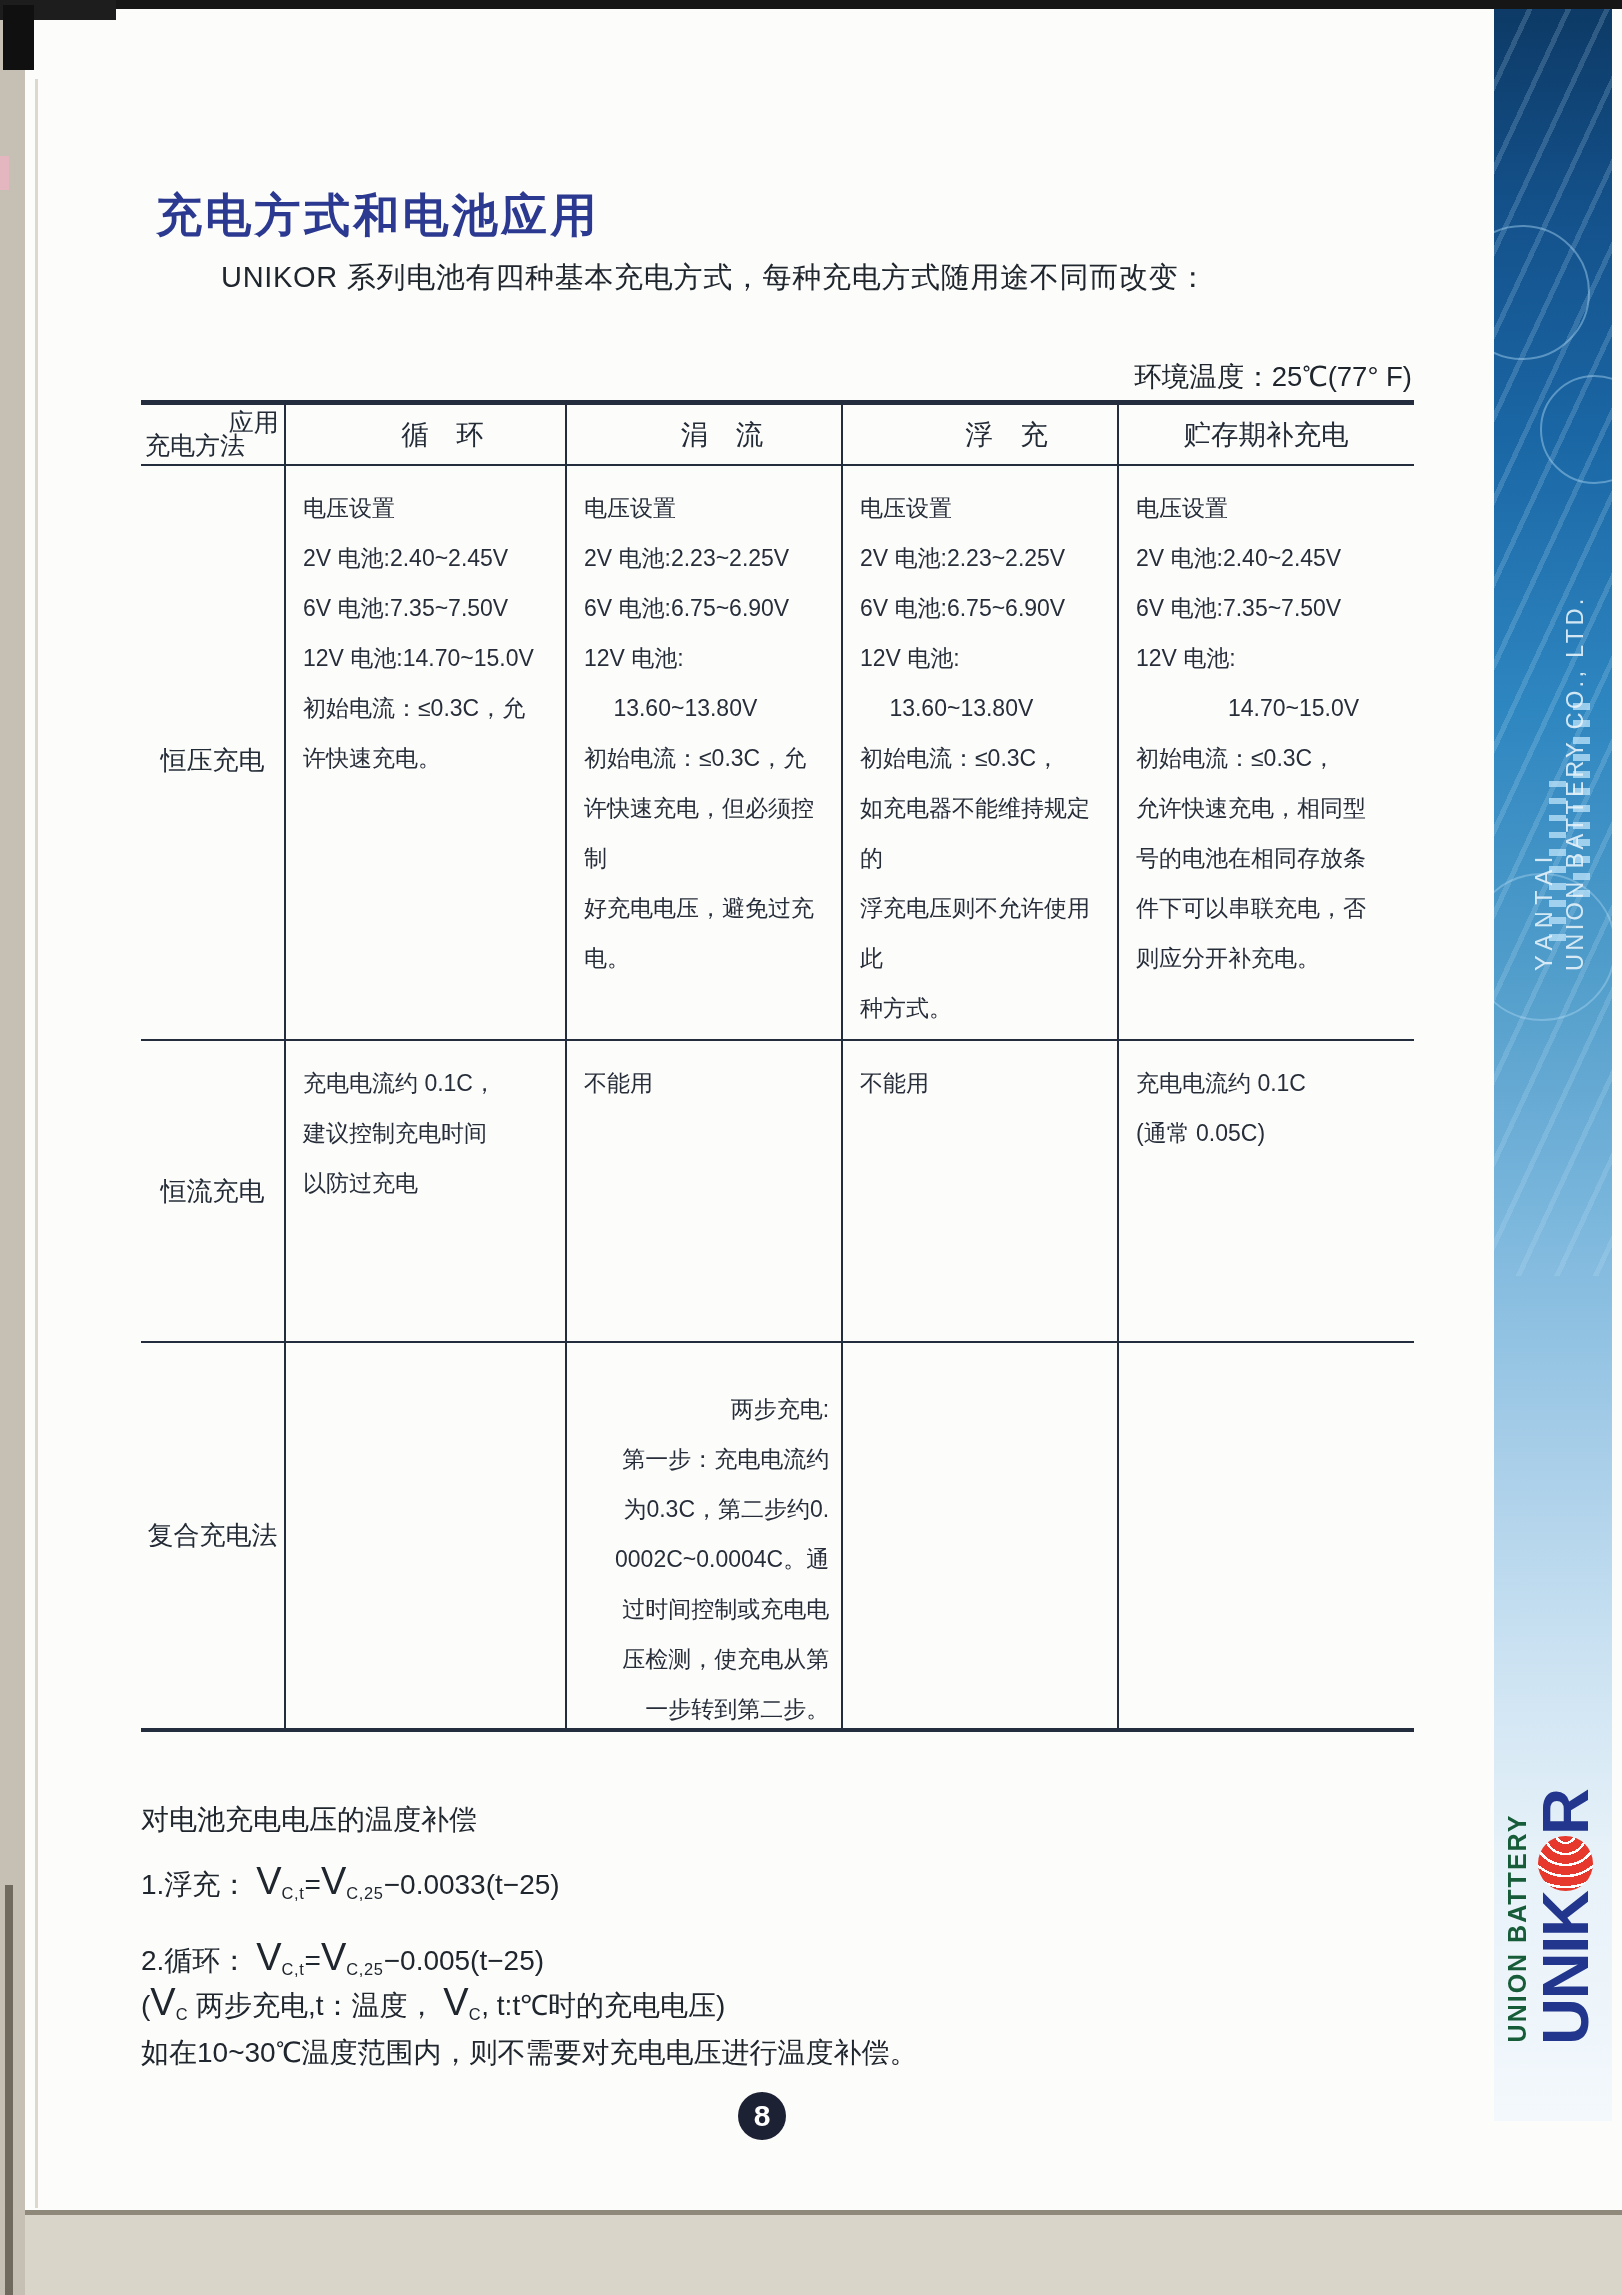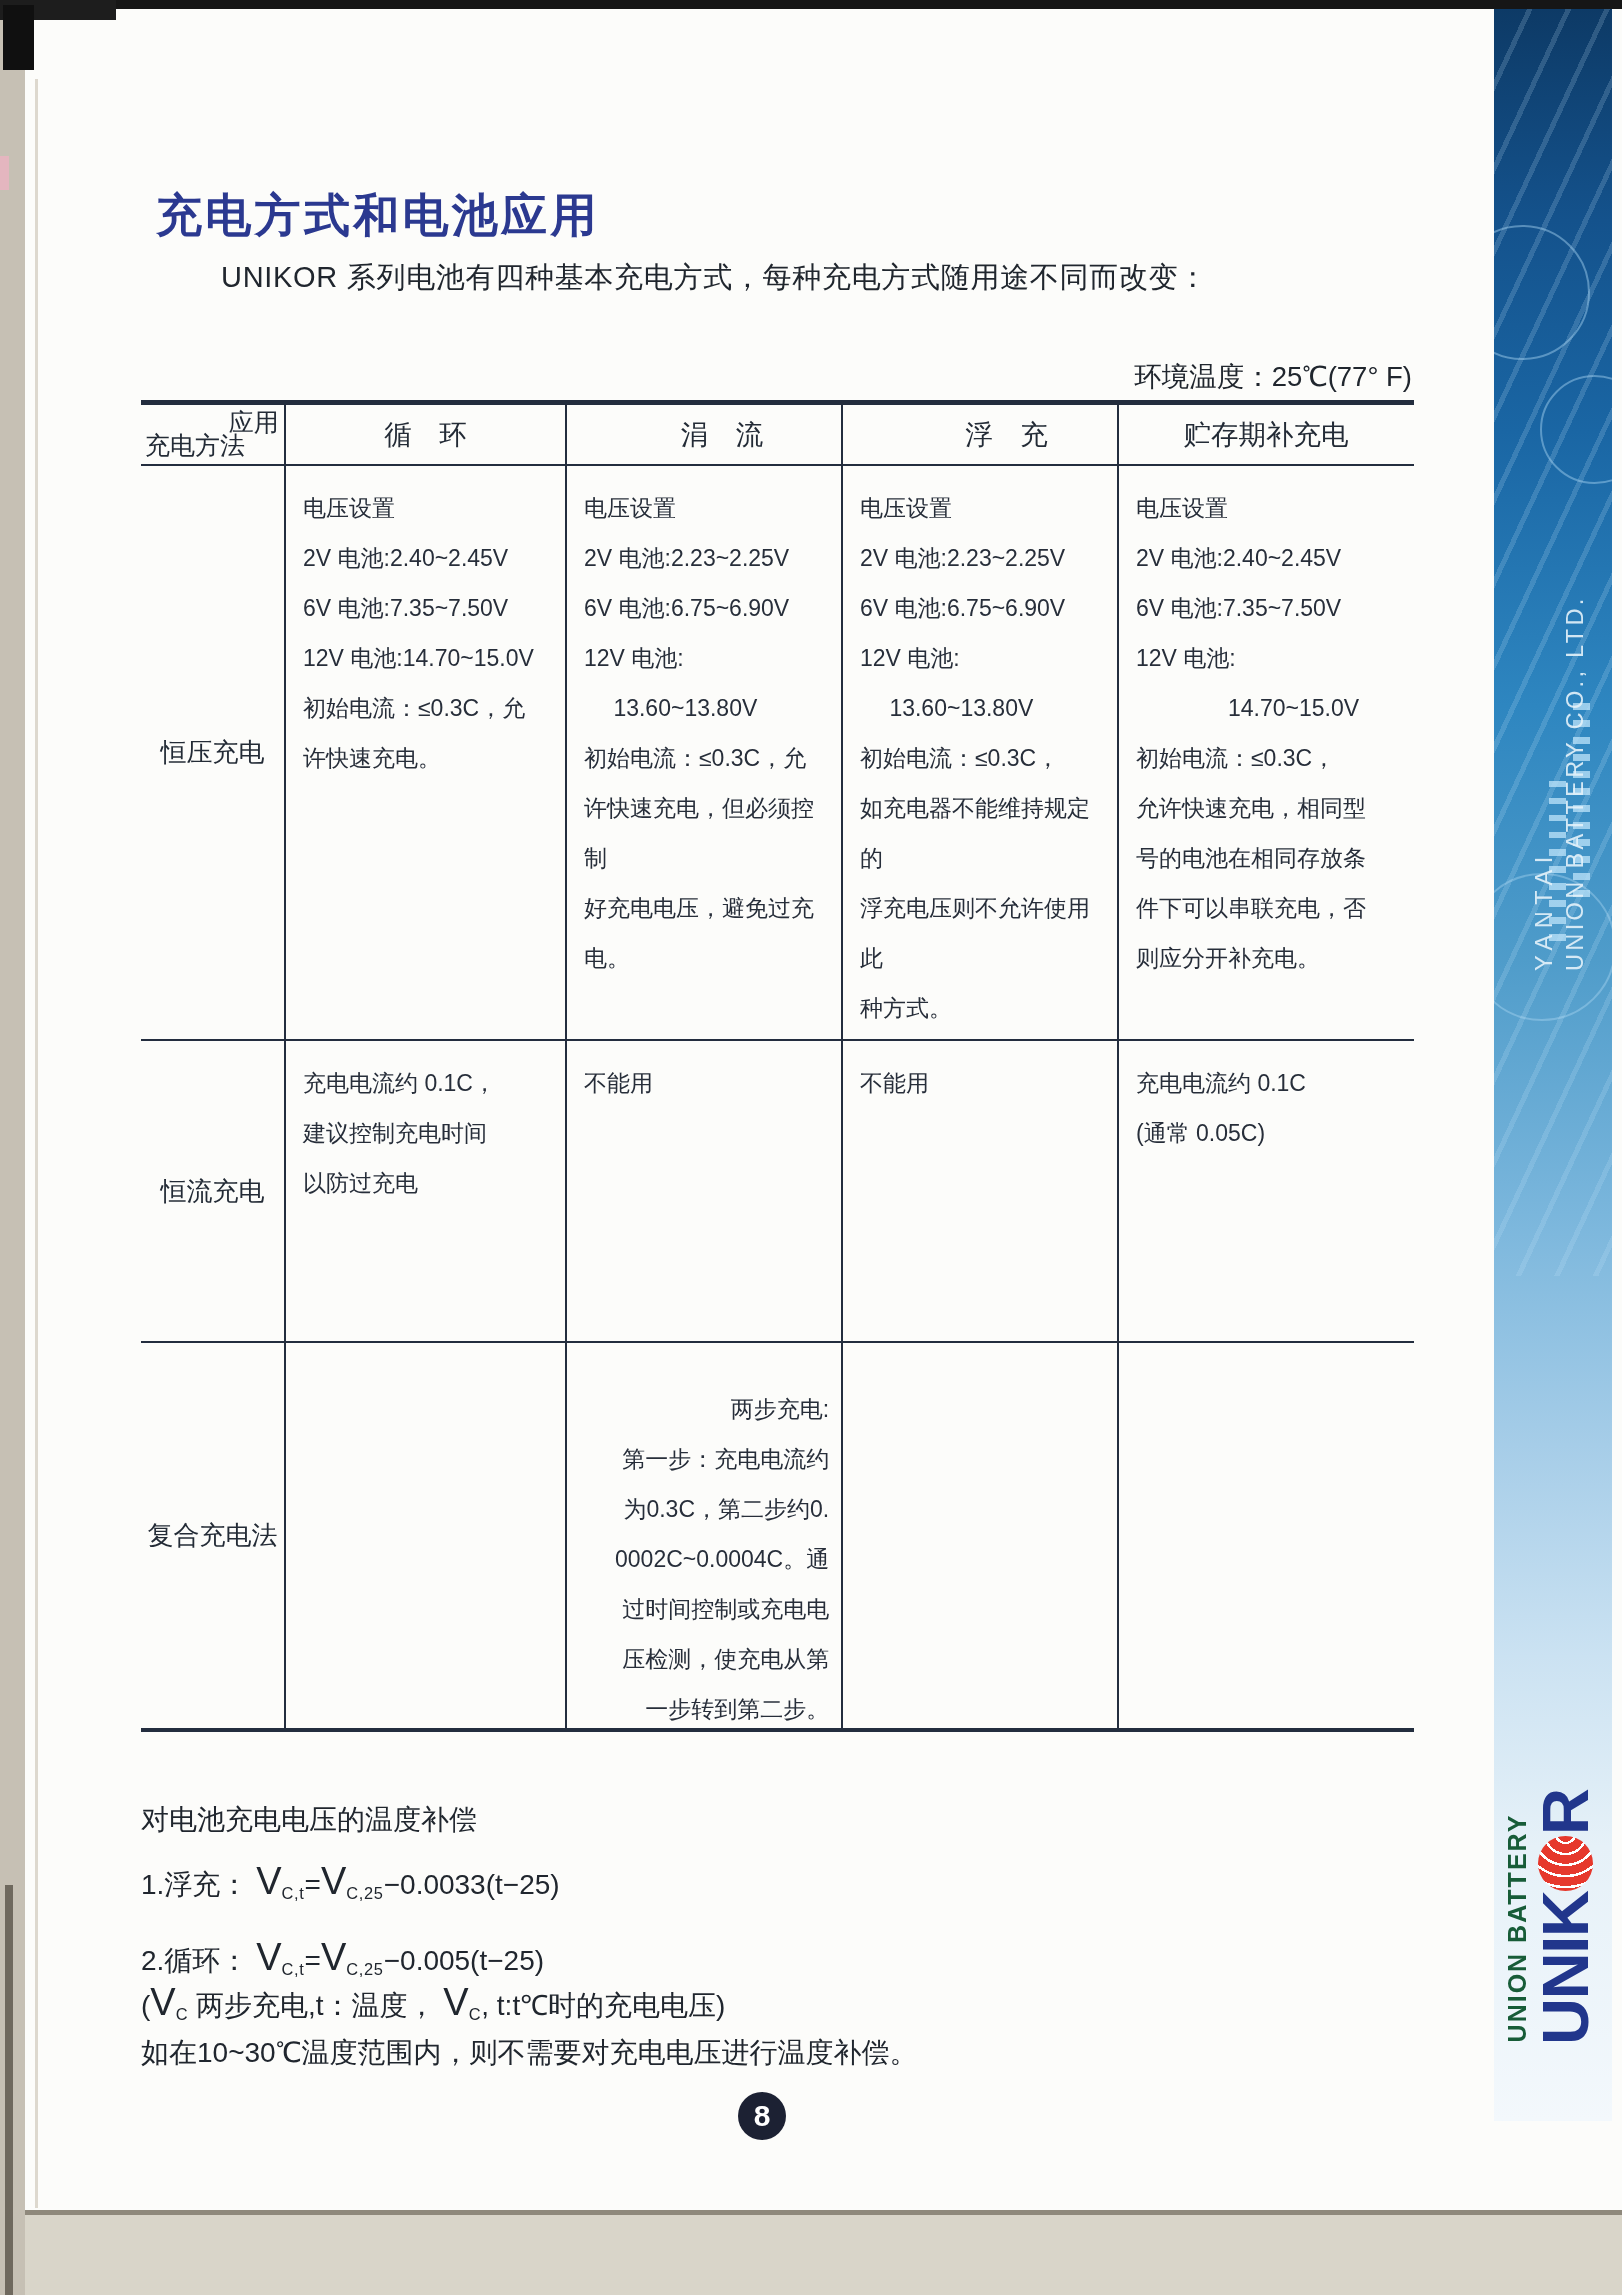--- a/index.html
+++ b/index.html
@@ -112,7 +112,7 @@
     <span class="c-bot">充电方法</span>
   </div>
 
-  <div class="colhead" style="left:145px;width:279px;">循　环</div>
+  <div class="colhead" style="left:162px;width:279px;">循　环</div>
   <div class="colhead" style="left:426px;width:310px;">涓　流</div>
   <div class="colhead" style="left:702px;width:327px;">浮　充</div>
   <div class="colhead" style="left:978px;width:294px;">贮存期补充电</div>

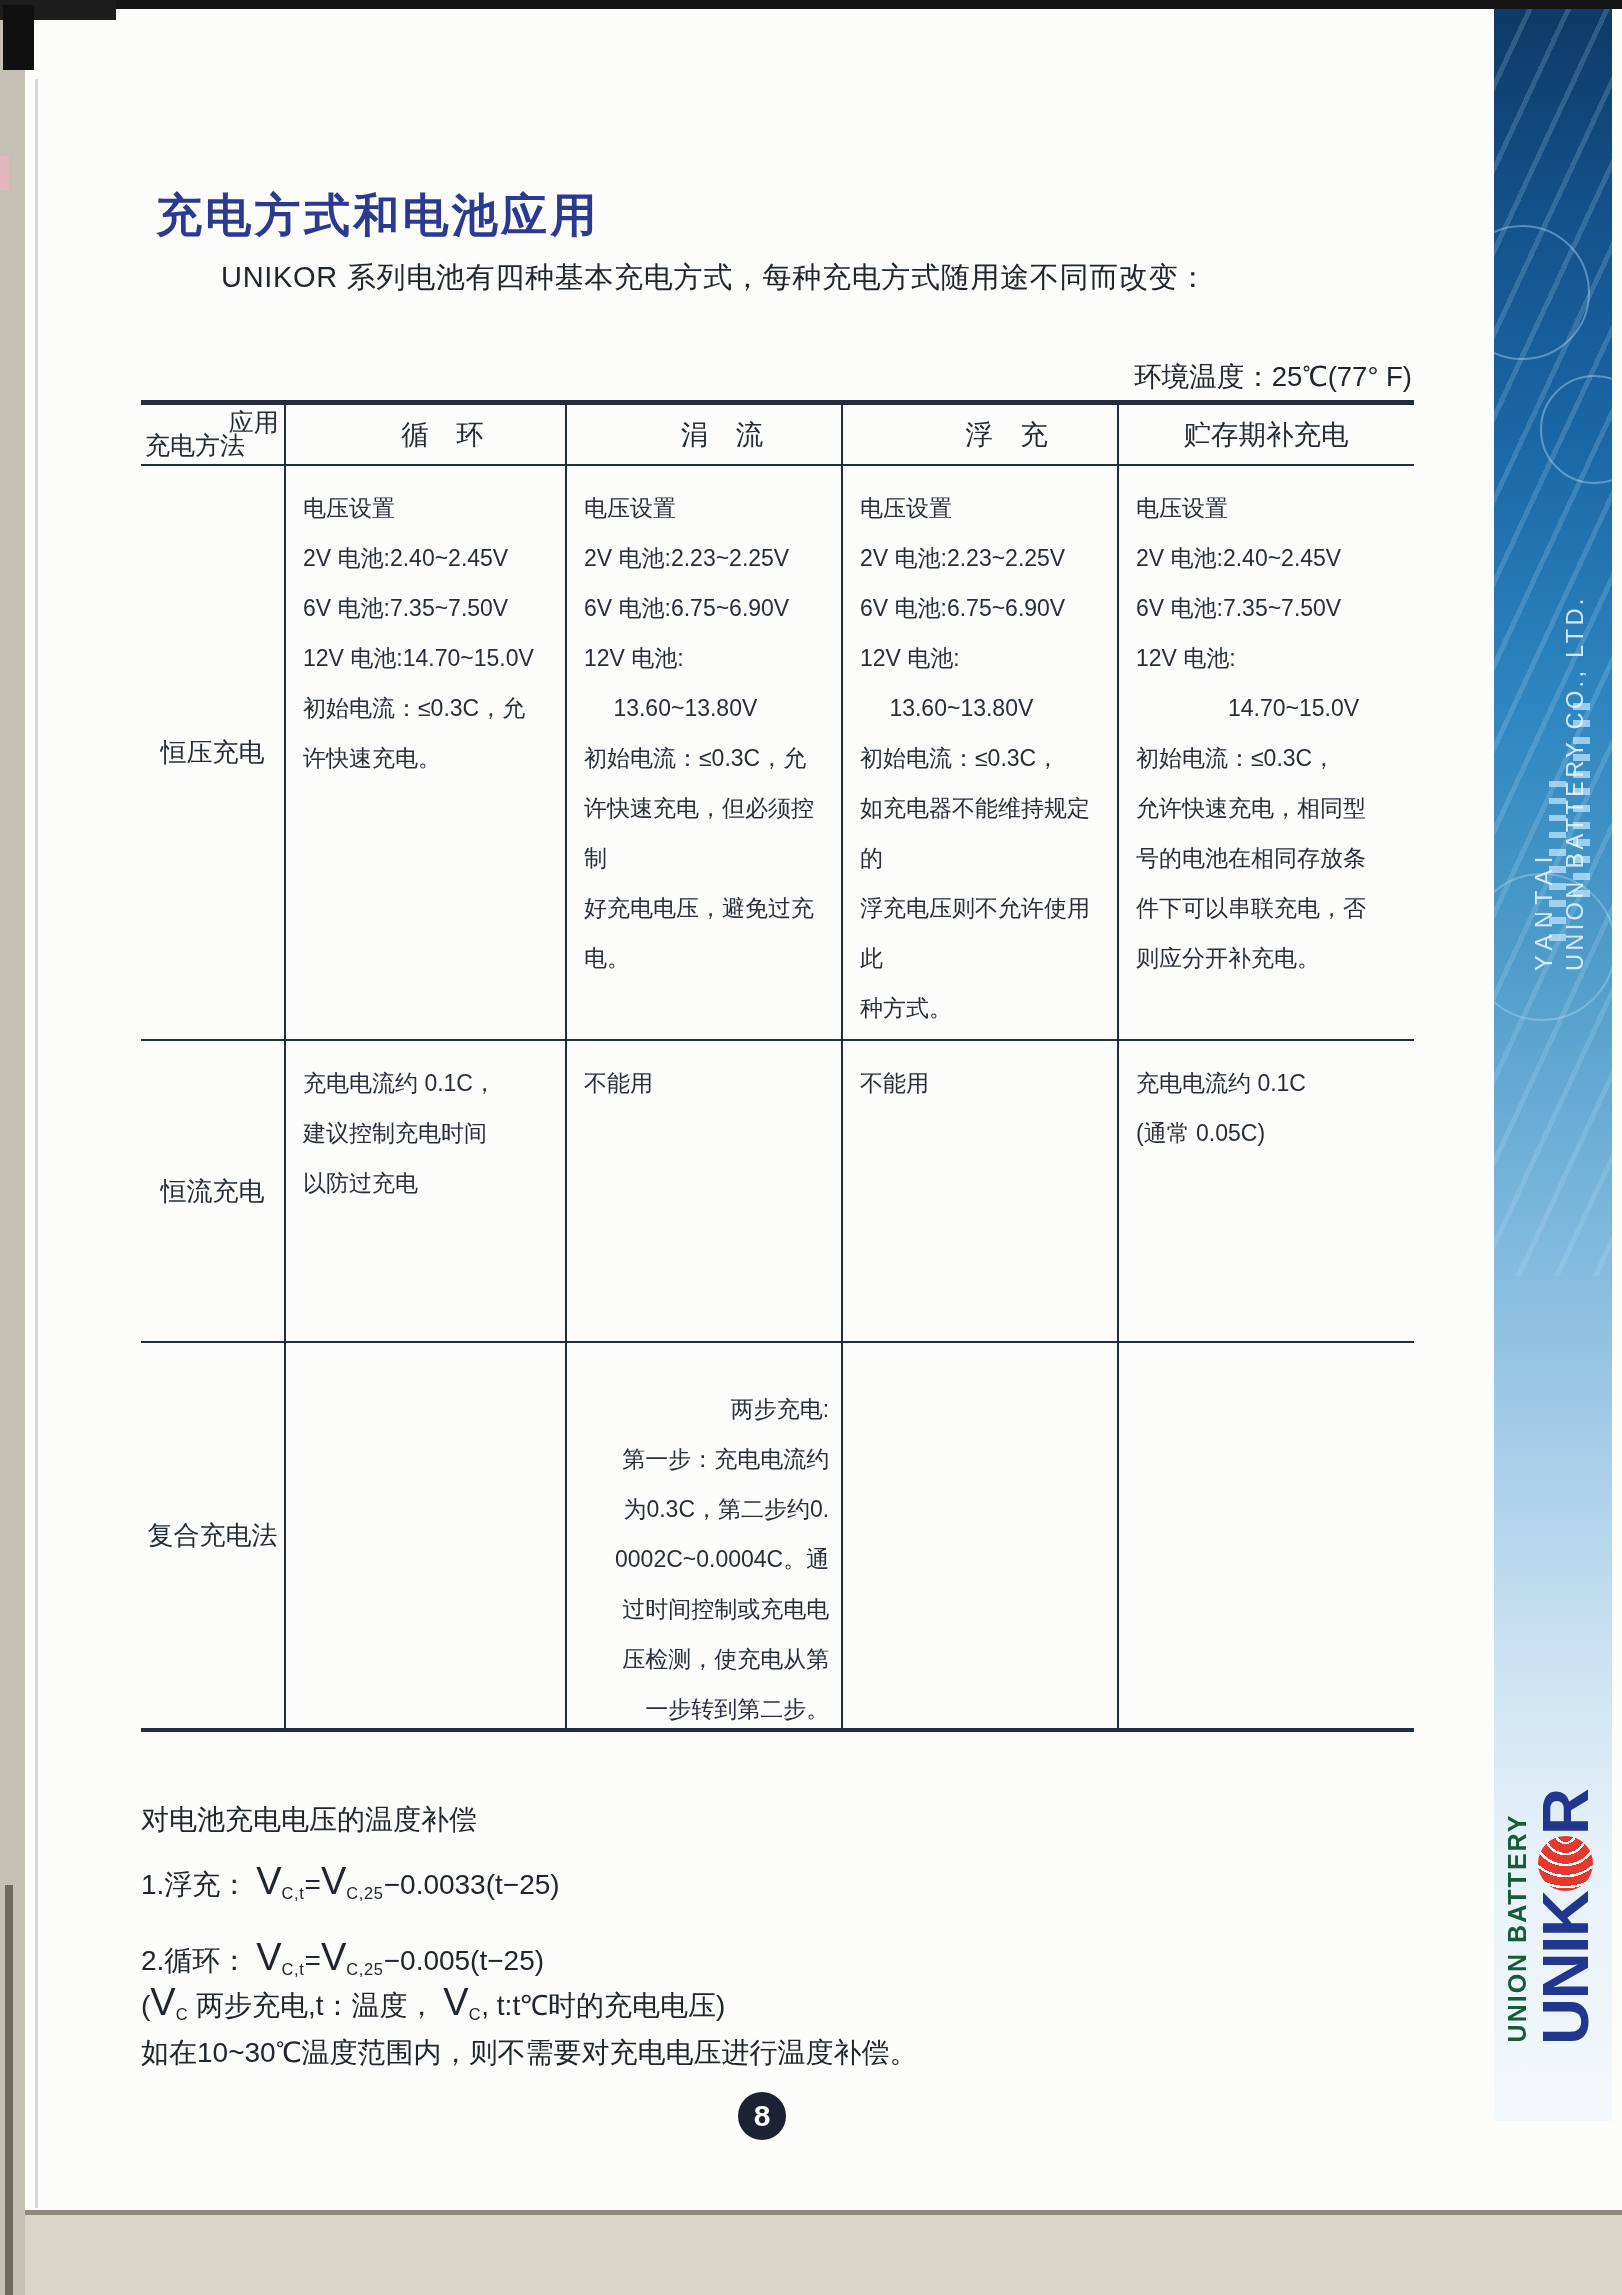--- a/index.html
+++ b/index.html
@@ -117,7 +117,7 @@
   <div class="colhead" style="left:702px;width:327px;">浮　充</div>
   <div class="colhead" style="left:978px;width:294px;">贮存期补充电</div>
 
-  <div class="rowlabel" style="top:66px;height:573px;">恒压充电</div>
+  <div class="rowlabel" style="top:74px;height:573px;">恒压充电</div>
   <div class="rowlabel" style="top:641px;height:300px;">恒流充电</div>
   <div class="rowlabel" style="top:943px;height:385px;">复合充电法</div>
 

